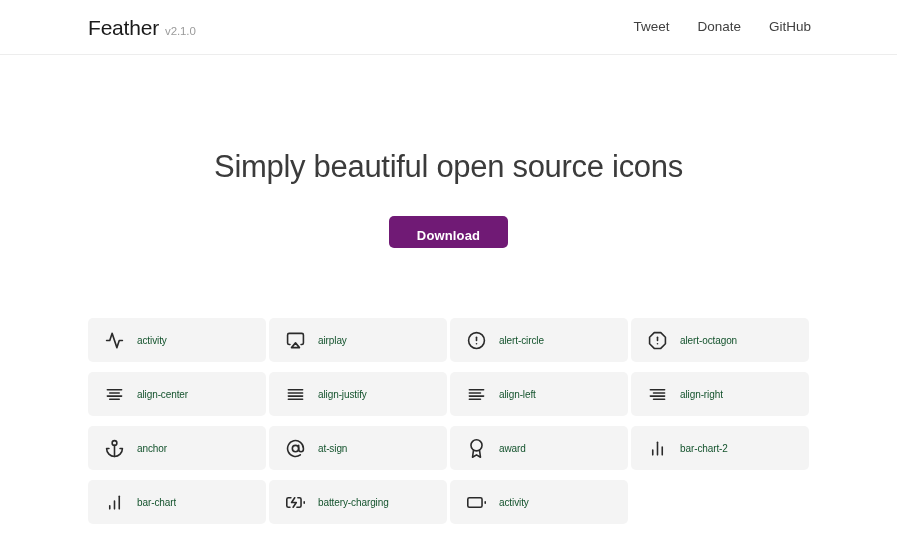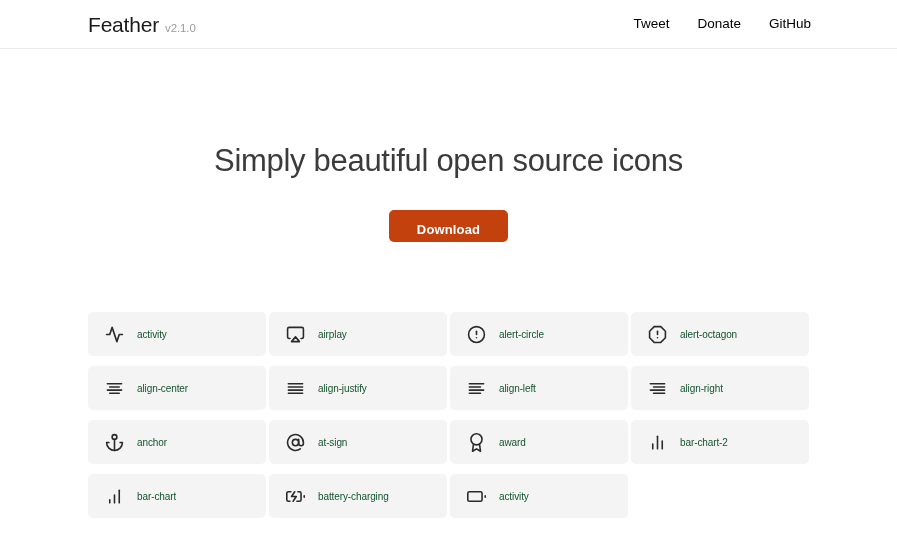--- a/index.html
+++ b/index.html
@@ -20,7 +20,7 @@
 
   
   .site-header {
-    height: 49px;
+    height: 55px;
     border-bottom: 1px solid #ededed;
     display: flex;
     align-items: center;

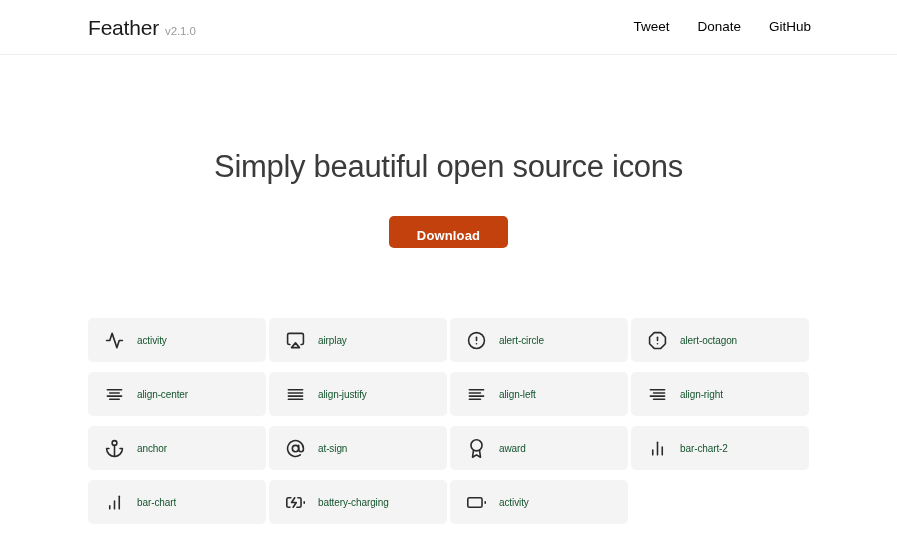--- a/index.html
+++ b/index.html
@@ -57,7 +57,7 @@
 
   .nav-link {
     font-size: 13.5px;
-    color: #000000;
+    color: #404040;
     text-decoration: none;
     line-height: 1;
     cursor: pointer;

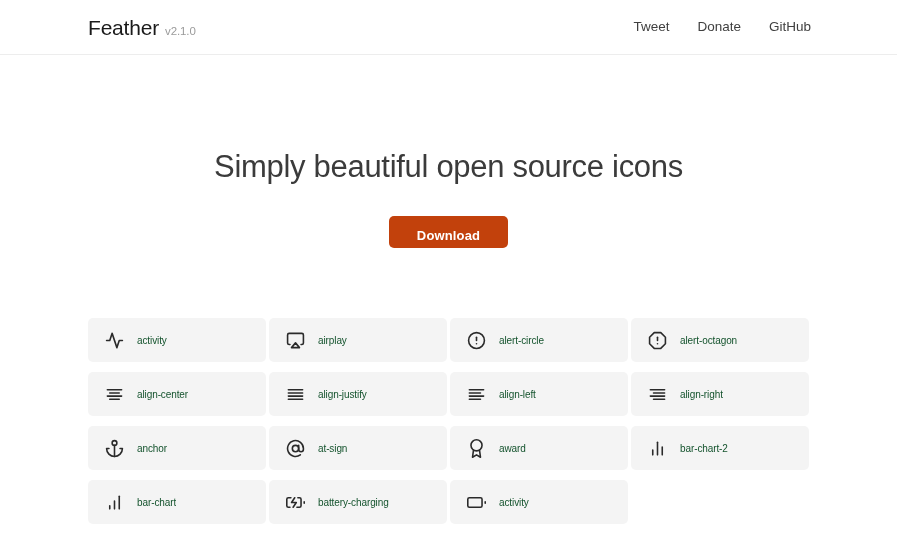--- a/index.html
+++ b/index.html
@@ -83,7 +83,7 @@
 
   .download-button {
     display: inline-block;
-    background: #c2410c;
+    background: #701a75;
     color: #ffffff;
     font-family: "Liberation Sans", sans-serif;
     font-size: 13px;

